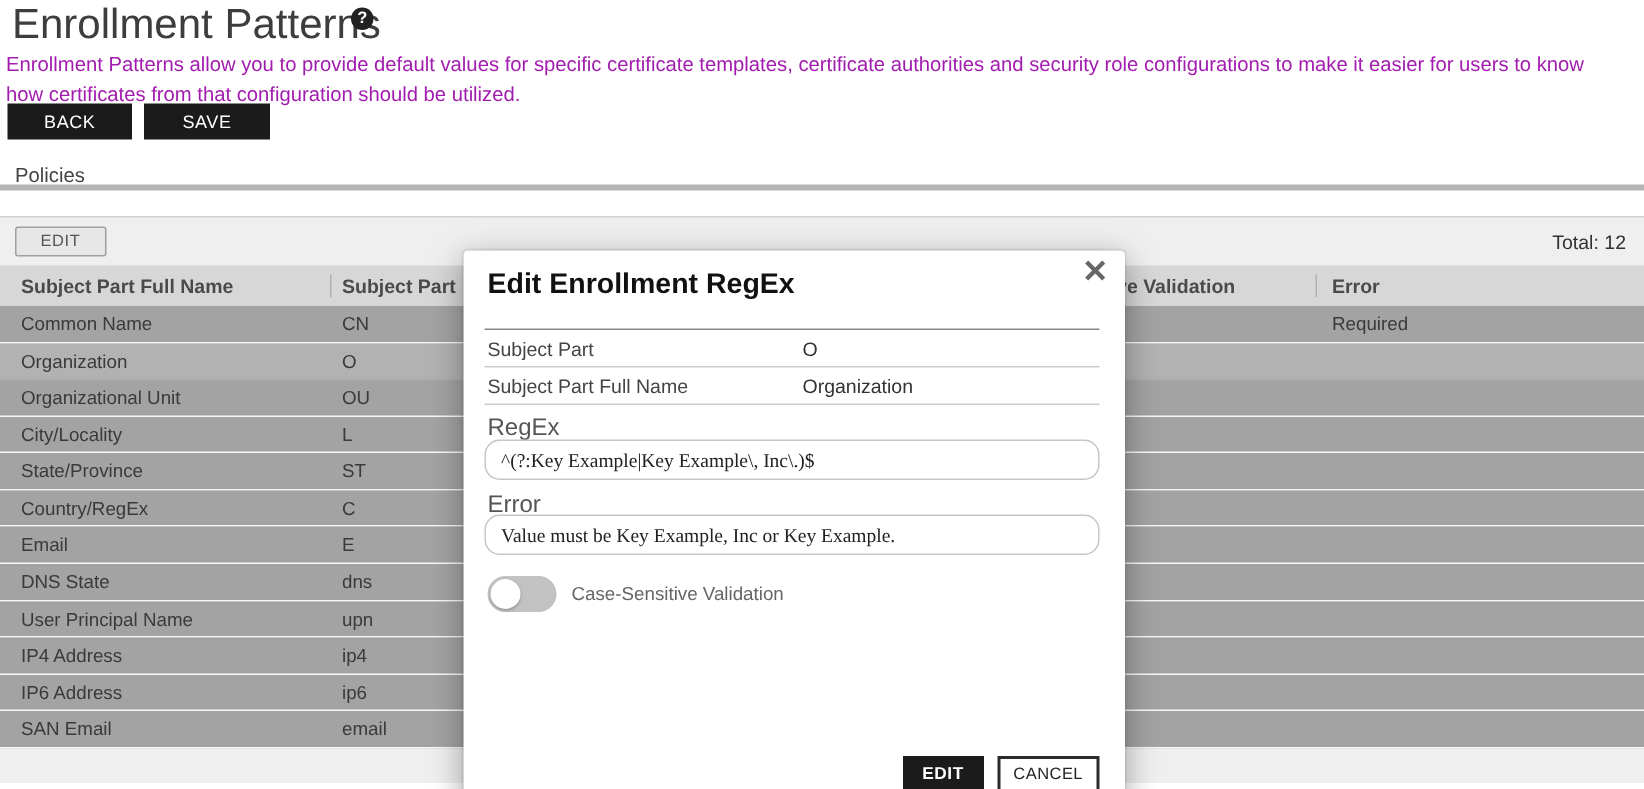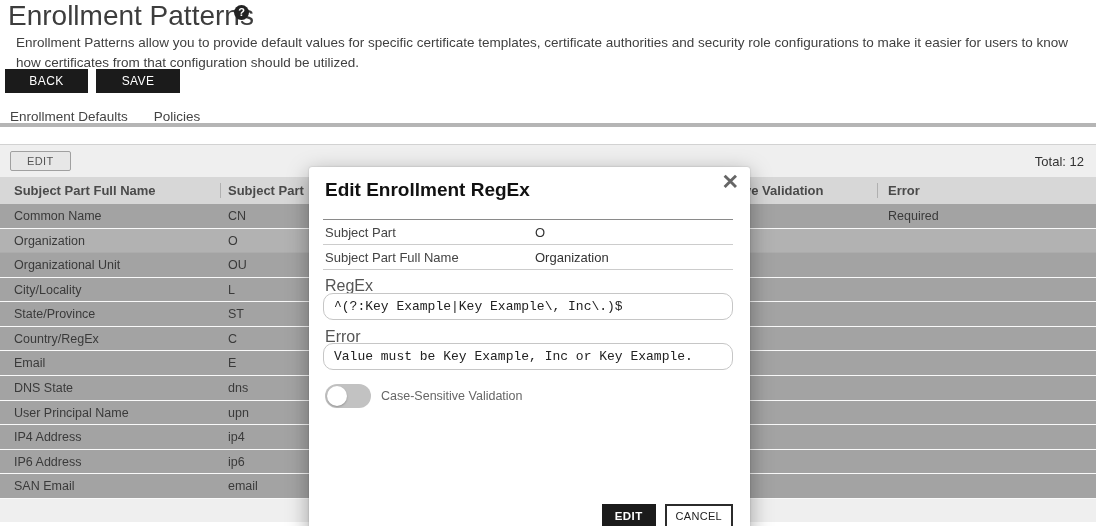--- a/index.html
+++ b/index.html
@@ -11,8 +11,8 @@
   .help-icon { position:absolute; left:234px; top:5px; width:15px; height:15px; border-radius:50%;
                background:#222; color:#fff; font-size:11px; font-weight:bold; text-align:center;
                line-height:15px; cursor:pointer; }
-  .page-desc { position:absolute; left:16px; top:33px; width:1052px; font-size:13.5px;
-               line-height:1.5; color:#404040; }
+  .page-desc { position:absolute; left:4px; top:33px; width:1052px; font-size:13.5px;
+               line-height:1.5; color:#a21caf; }
   .top-btn { position:absolute; top:69px; height:24px; background:#1b1b1b; color:#fff;
              border:none; font-size:12px; letter-spacing:0.4px; text-align:center;
              font-family:"Liberation Sans", sans-serif; cursor:pointer; }

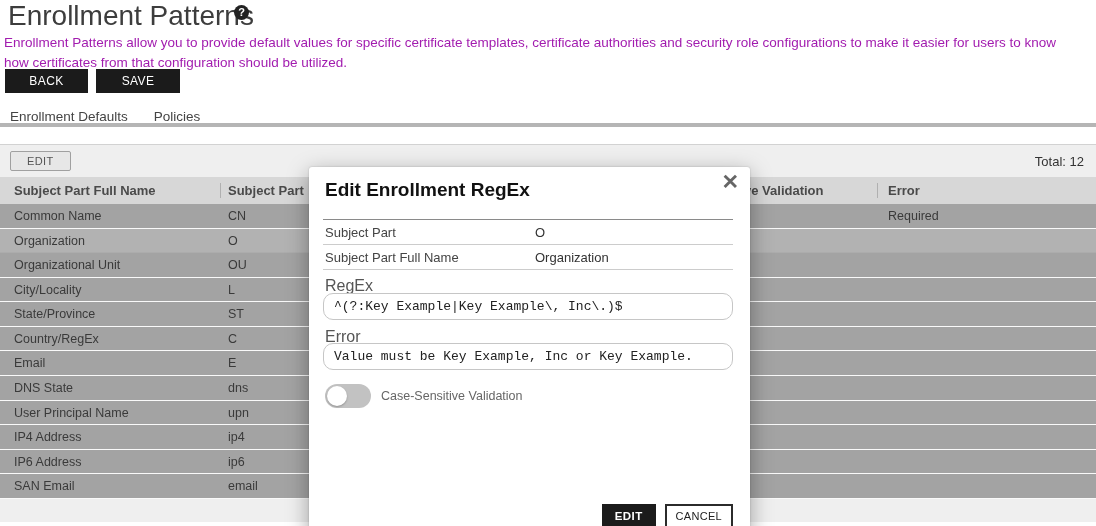--- a/index.html
+++ b/index.html
@@ -98,7 +98,6 @@
   <button class="top-btn btn-save">SAVE</button>
 
   <div class="tabs">
-    <div class="tab">Enrollment Defaults</div>
     <div class="tab">Policies</div>
   </div>
 

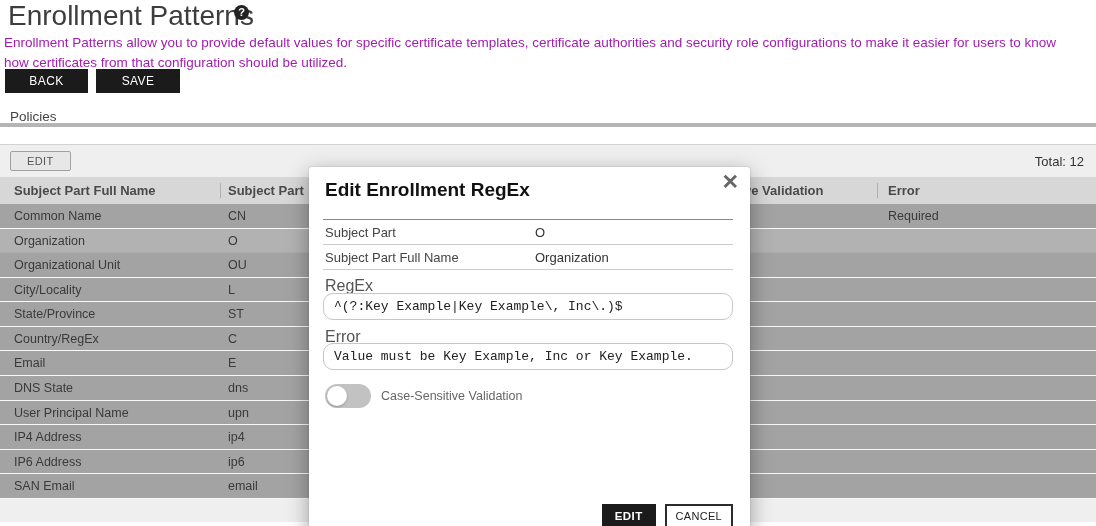--- a/index.html
+++ b/index.html
@@ -71,7 +71,7 @@
   .lbl-regex { top:110px; } .lbl-error { top:161px; }
   .modal-input { position:absolute; left:14px; width:410px; height:27px; border:1px solid #c6c6c6;
                  border-radius:10px; font-size:13px; color:#222; padding:0 10px;
-                 font-family:Liberation Mono, monospace; background:#fff; }
+                 font-family:Liberation Serif, serif; background:#fff; }
   .inp-regex { top:126px; } .inp-error { top:176px; }
   .toggle { position:absolute; left:16px; top:217px; width:46px; height:24px; border-radius:12px;
             background:#c2c2c2; cursor:pointer; }

